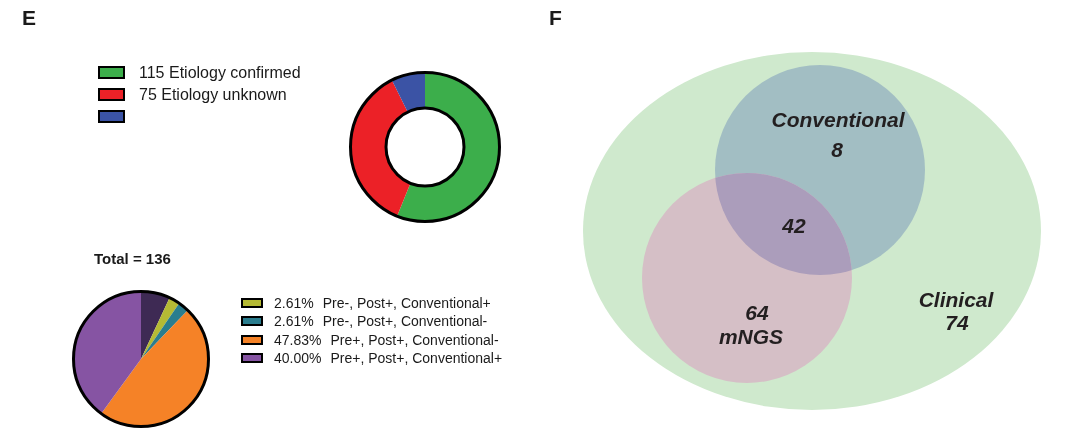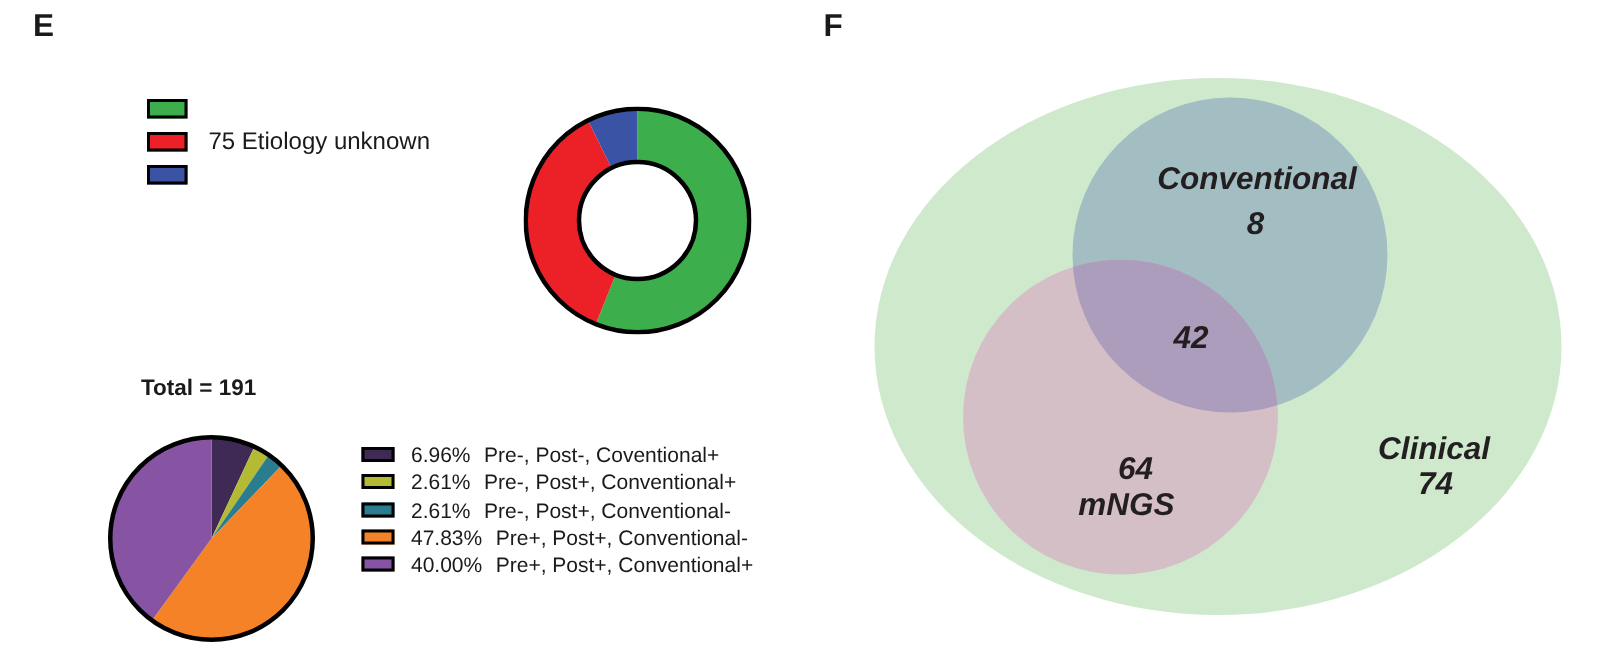--- a/index.html
+++ b/index.html
@@ -36,6 +36,7 @@
   <div class="legend legend-donut" style="left:98px;top:62px">
     <div class="legend-row">
       <span class="swatch" style="background: rgb(60, 174, 75);"></span>
+      <span class="legend-text">115 Etiology confirmed</span>
     </div>
     <div class="legend-row">
       <span class="swatch" style="background: rgb(236, 33, 39);"></span>

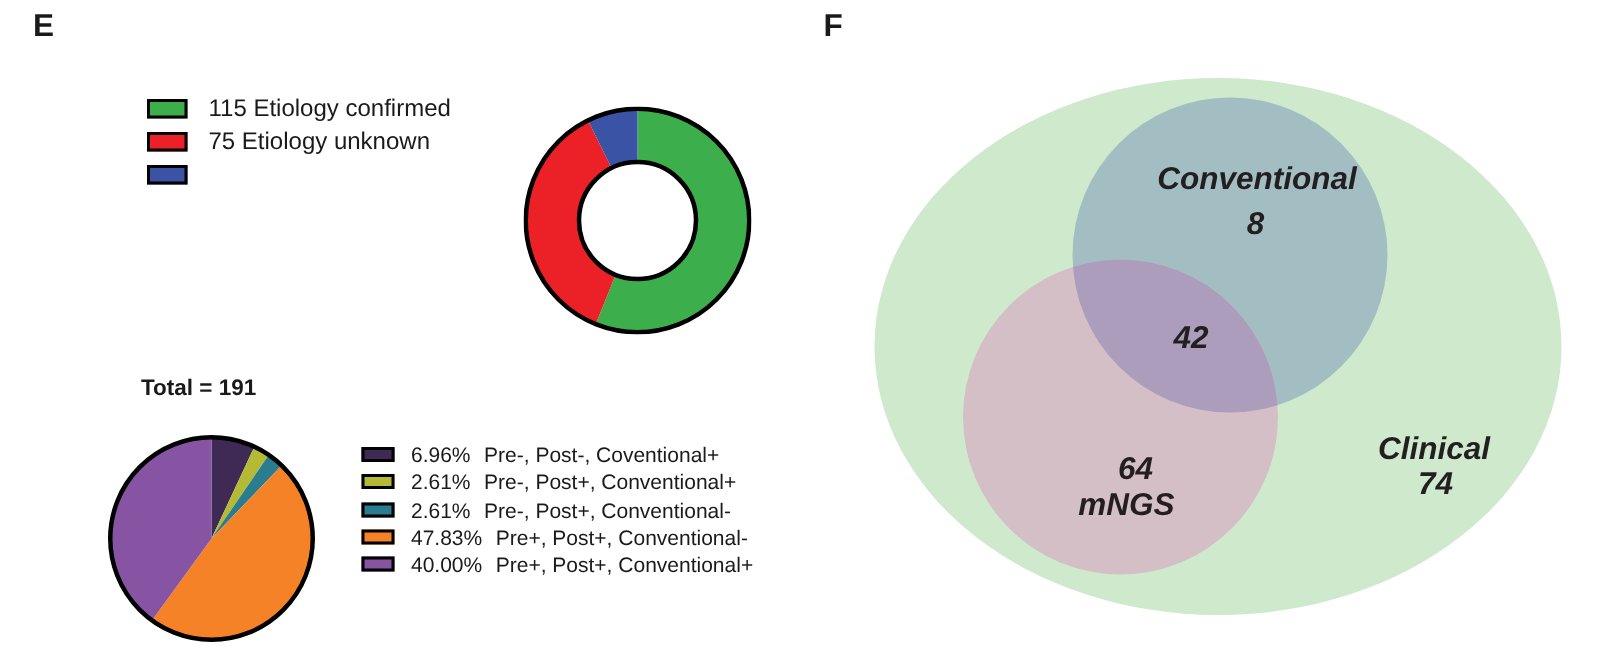--- a/index.html
+++ b/index.html
@@ -55,7 +55,7 @@
       <circle cx="76" cy="76" r="39" fill="#fff" stroke="#000000" stroke-width="3"></circle>
     </svg>
 
-  <div class="pie-title" style="left:94px;top:250px">Total = 191</div>
+  <div class="pie-title" style="left:94px;top:250px">Total = 136</div>
 
   <svg id="pie" class="chart" style="left:71px;top:289px" width="140" height="140" viewBox="0 0 140 140">
       <path d="M 70 70 L 70 2.5 A 67.5 67.5 0 0 1 98.58383746468975 8.850885241140254 Z" fill="#3e2a54"></path>

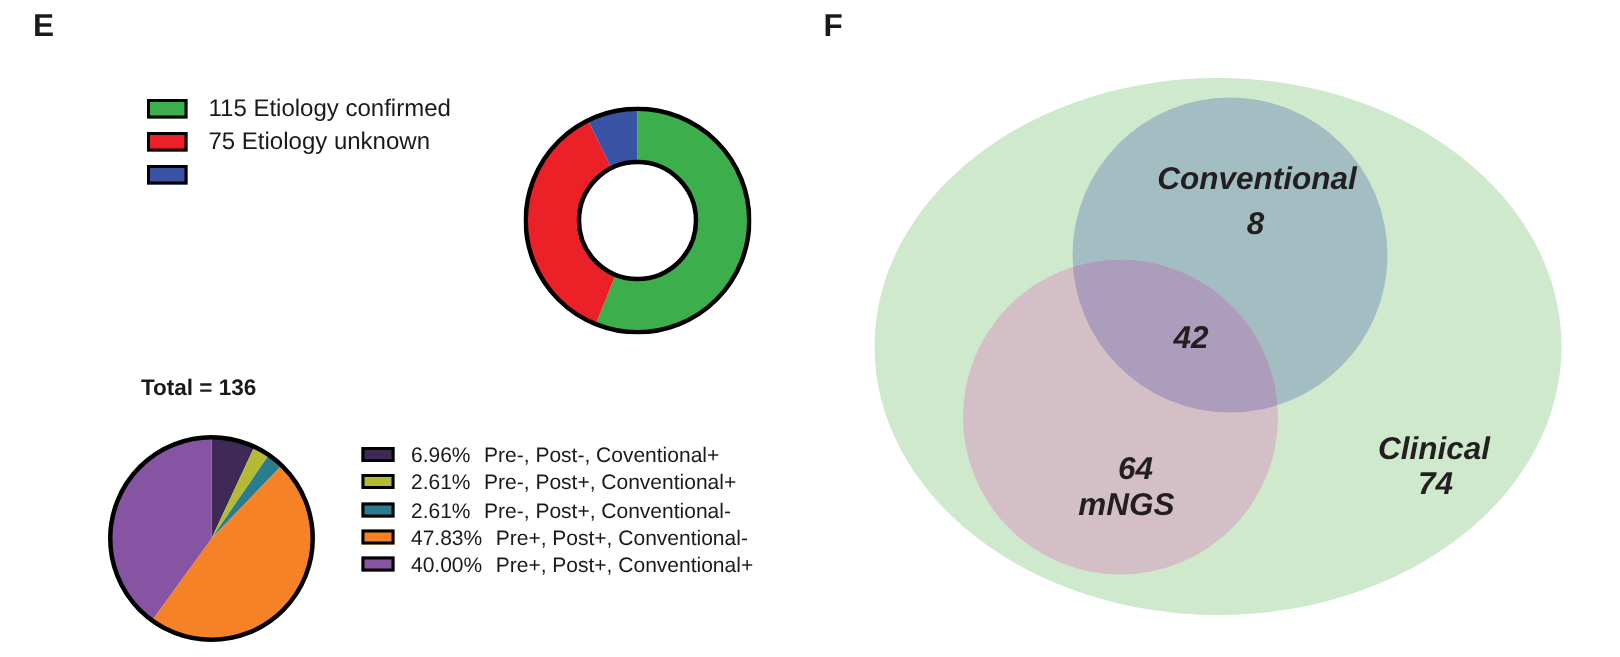--- a/index.html
+++ b/index.html
@@ -68,10 +68,6 @@
 
   <div class="legend legend-pie" style="left:241px;top:294px">
     <div class="legend-row">
-      <span class="swatch" style="background: rgb(62, 42, 84);"></span>
-      <span class="legend-text"><span class="pct">6.96%</span><span>Pre-, Post-, Coventional+</span></span>
-    </div>
-    <div class="legend-row">
       <span class="swatch" style="background: rgb(181, 186, 52);"></span>
       <span class="legend-text"><span class="pct">2.61%</span><span>Pre-, Post+, Conventional+</span></span>
     </div>

